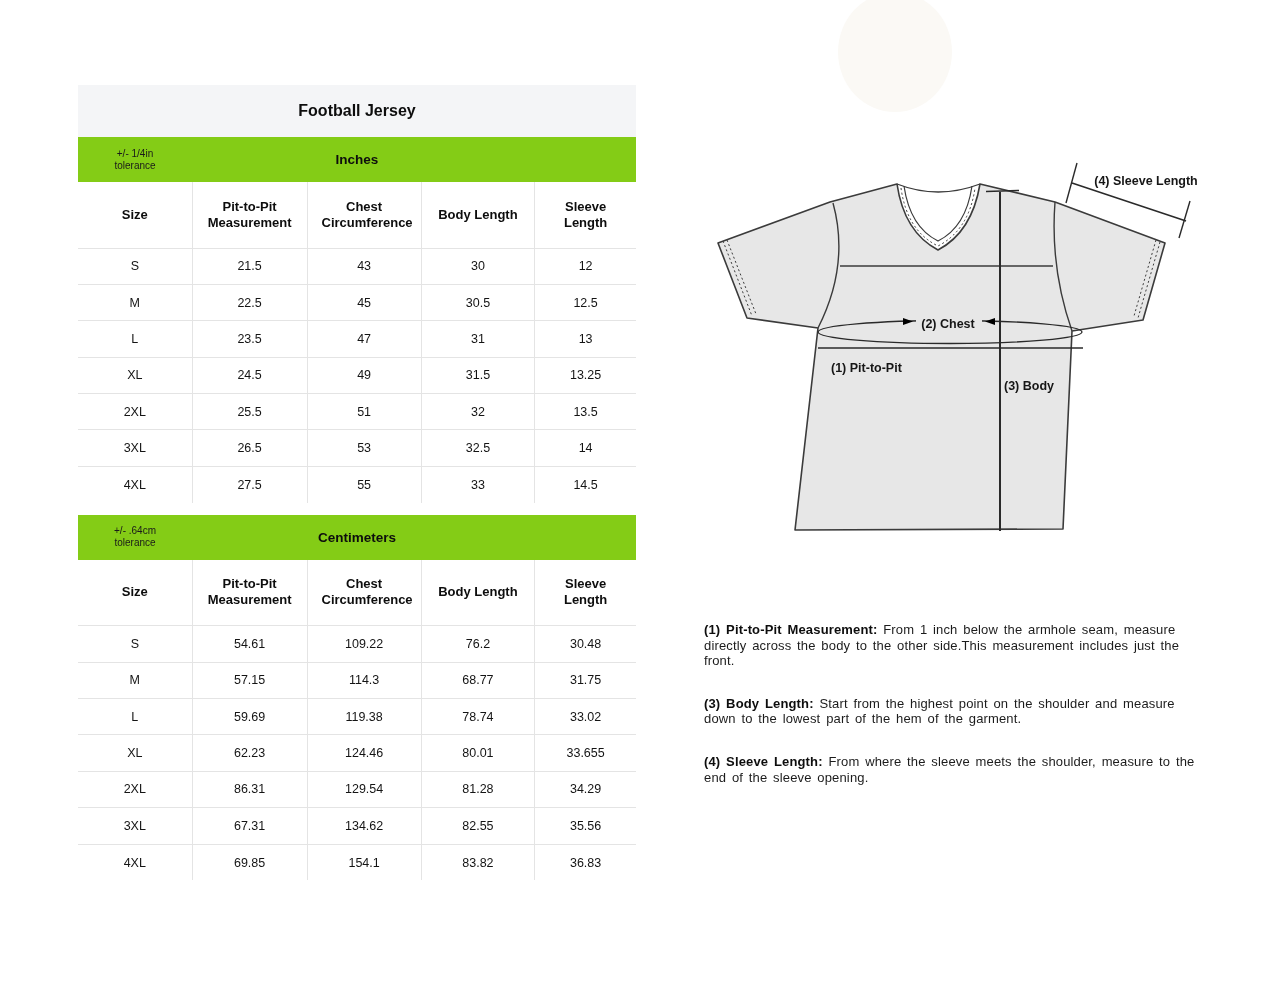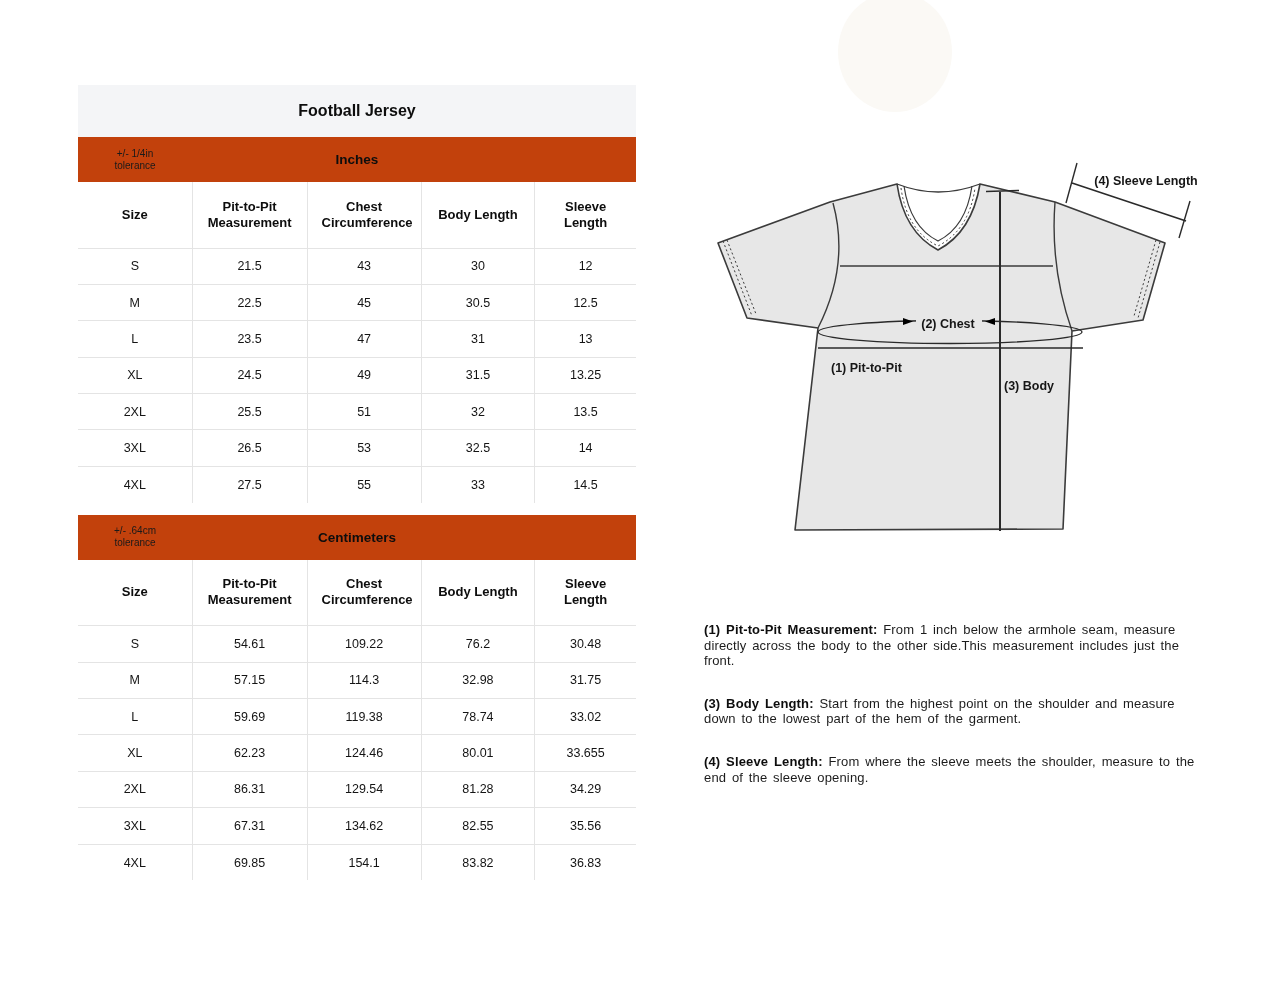--- a/index.html
+++ b/index.html
@@ -39,7 +39,7 @@
   .unit-band {
     position: relative;
     height: 45px;
-    background: #c2410c;
+    background: #84cc16;
   }
   .tolerance {
     position: absolute;

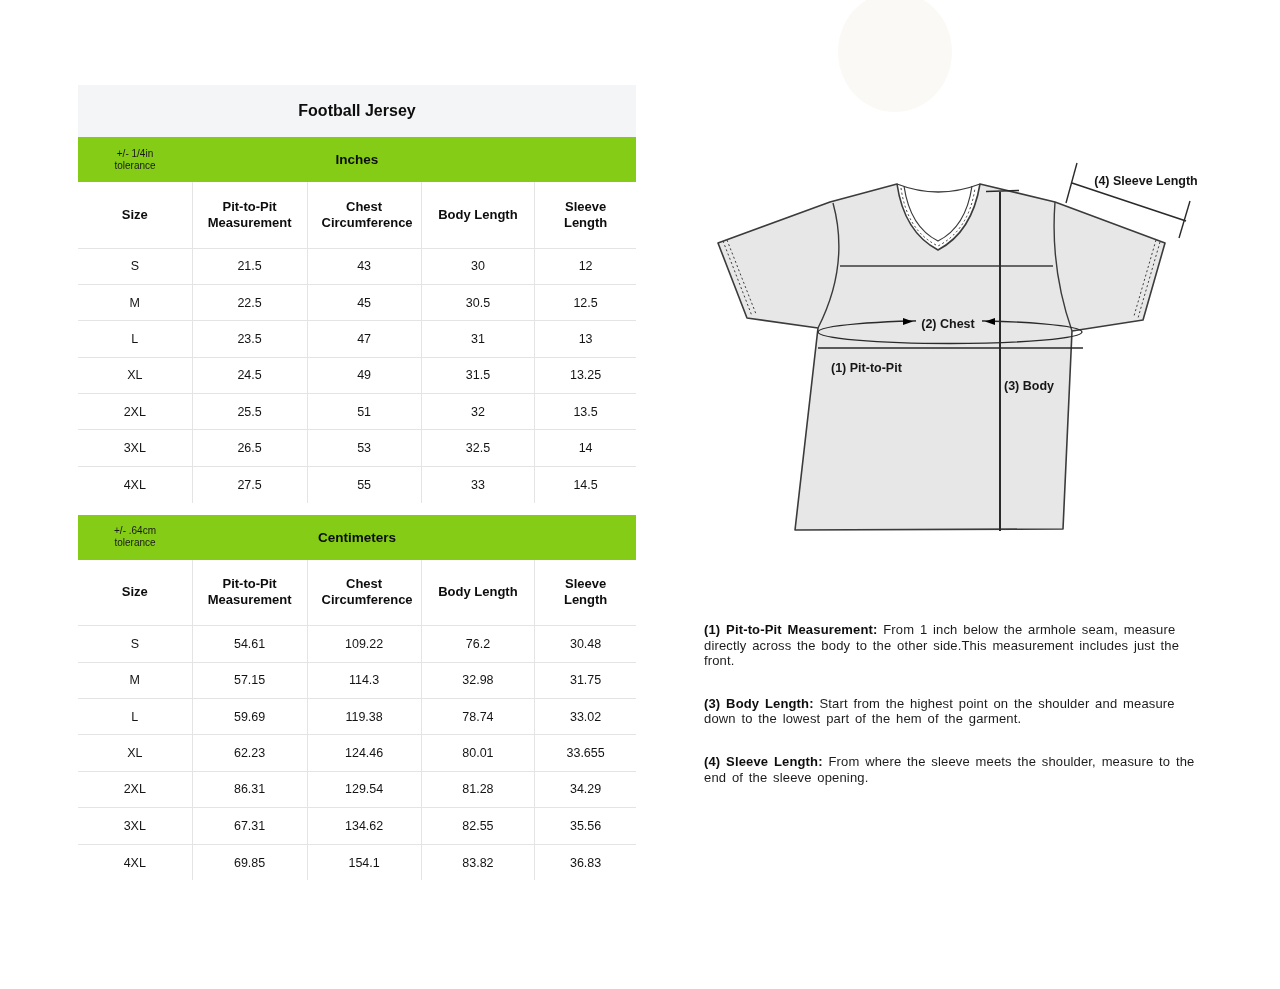--- a/index.html
+++ b/index.html
@@ -247,7 +247,7 @@
               <td>M</td>
               <td>57.15</td>
               <td>114.3</td>
-              <td>32.98</td>
+              <td>68.77</td>
               <td>31.75</td>
             </tr>
             <tr>

